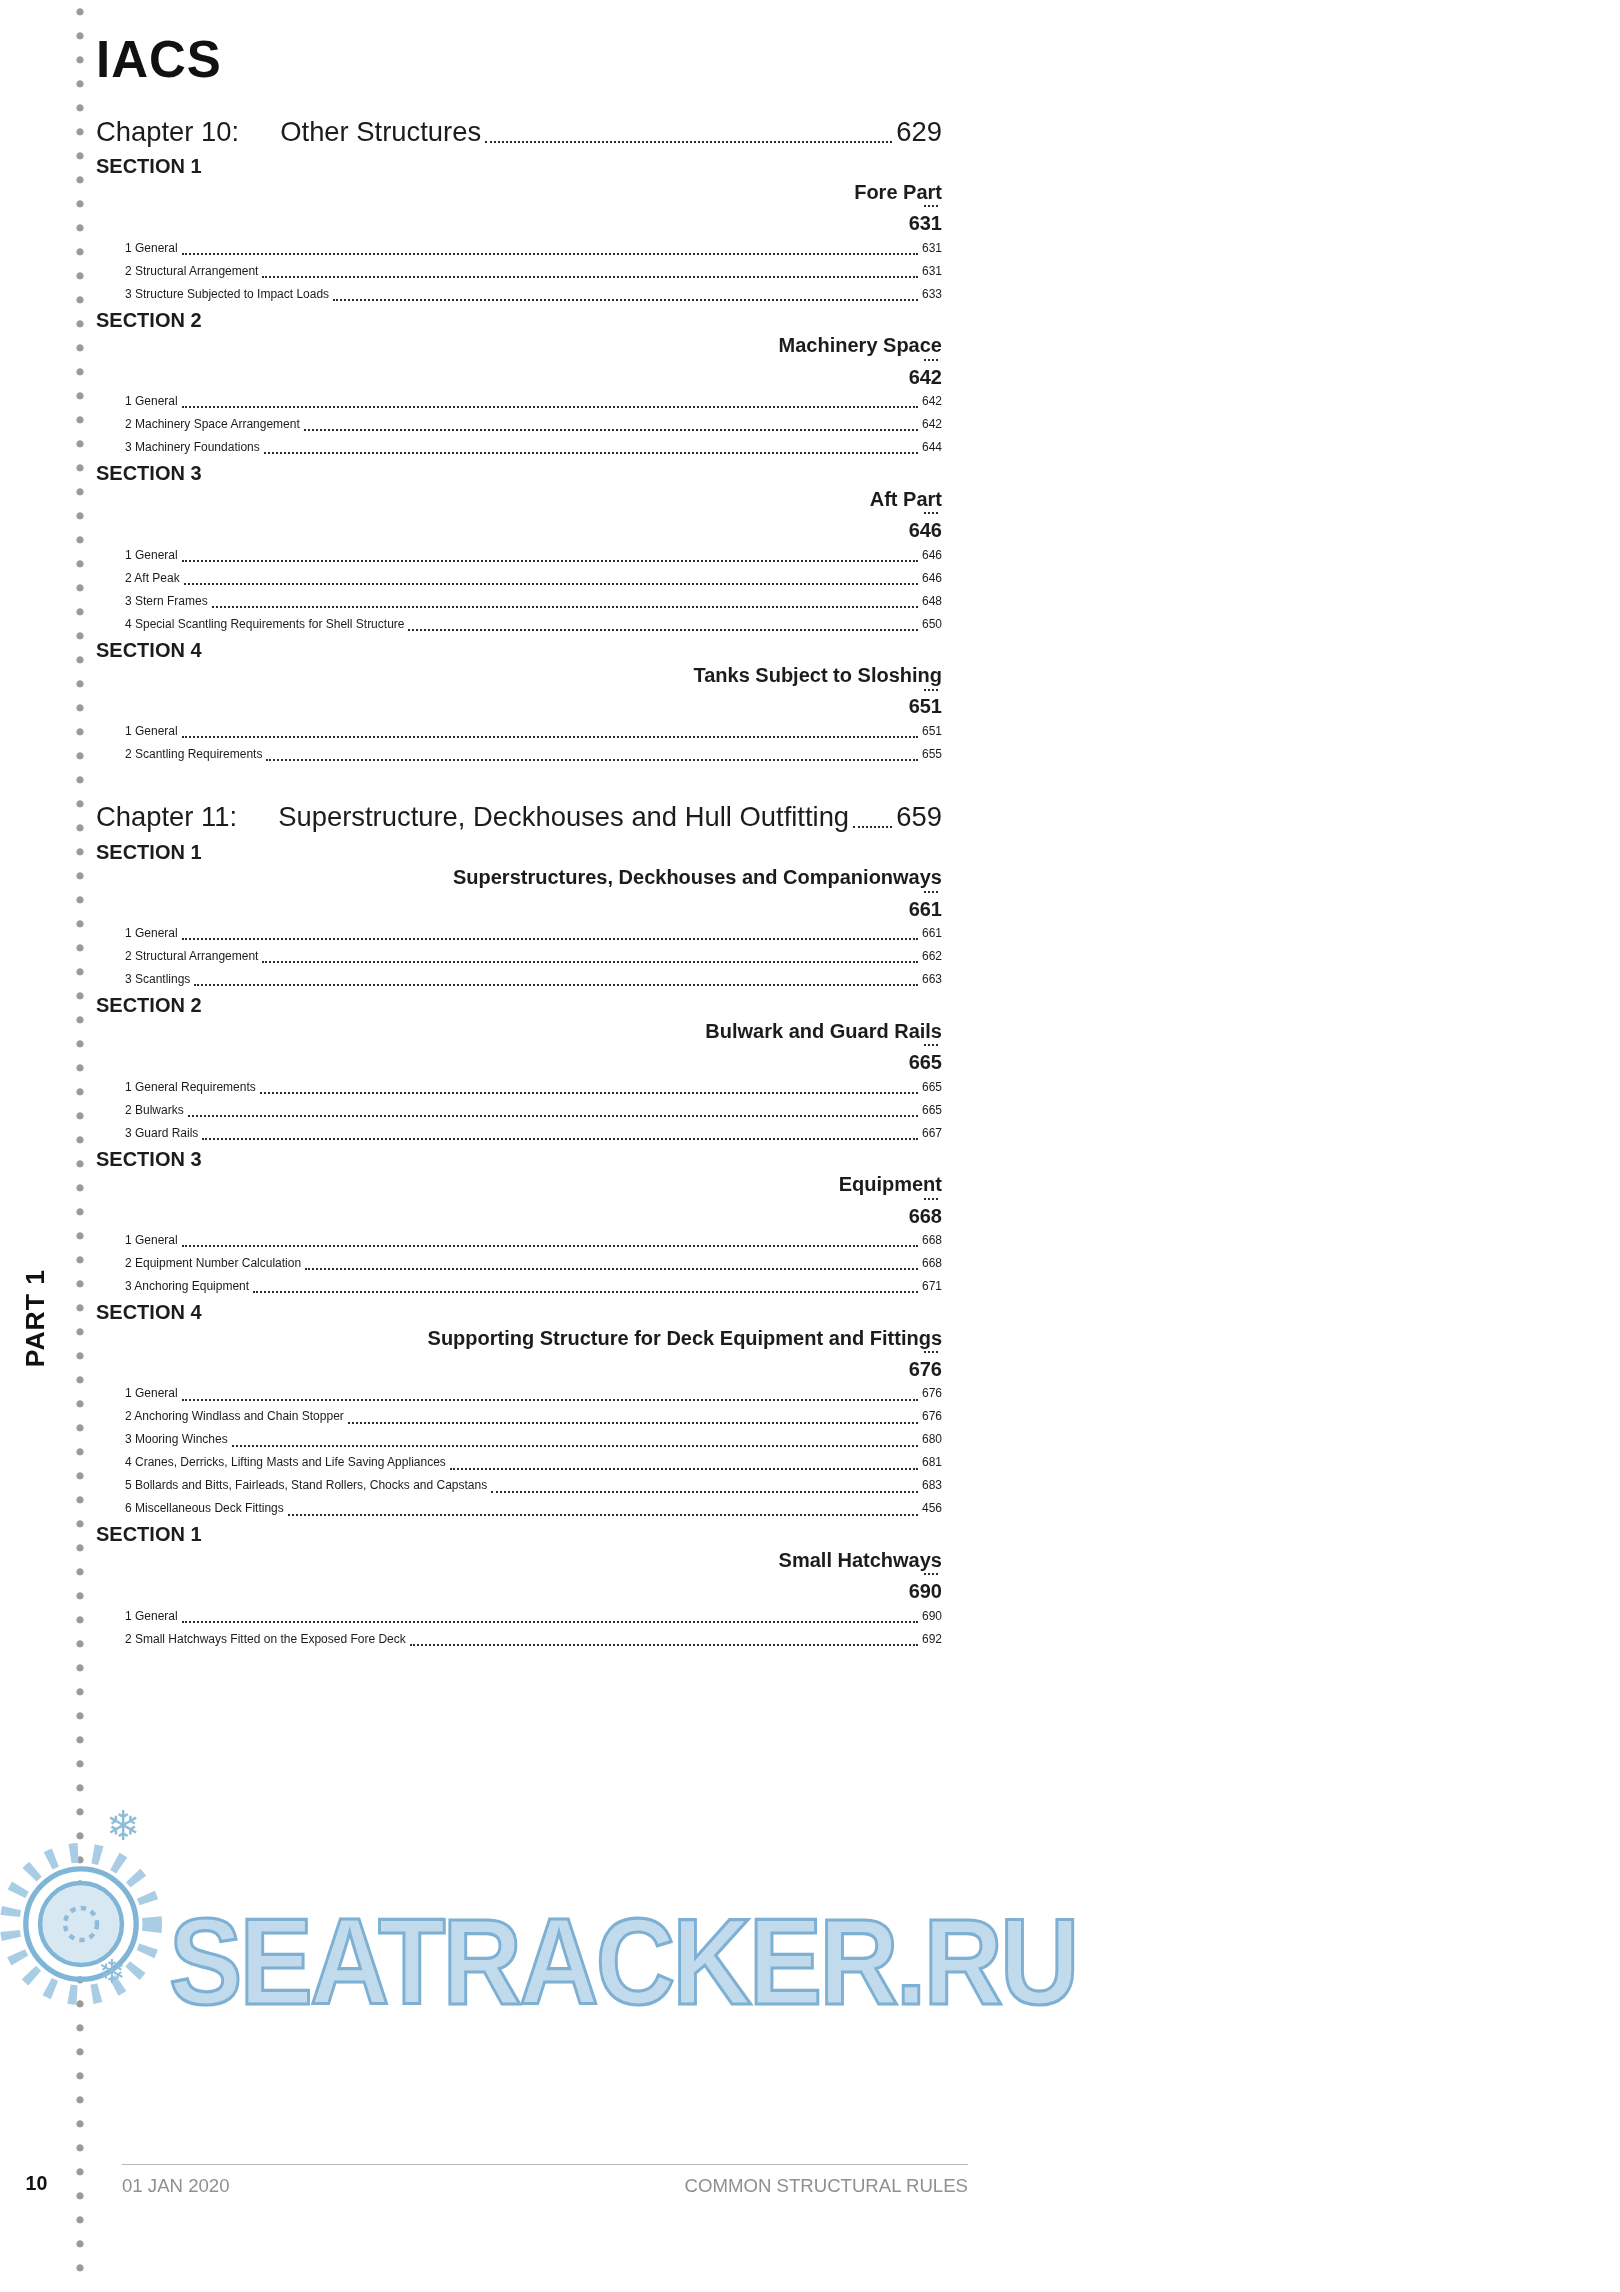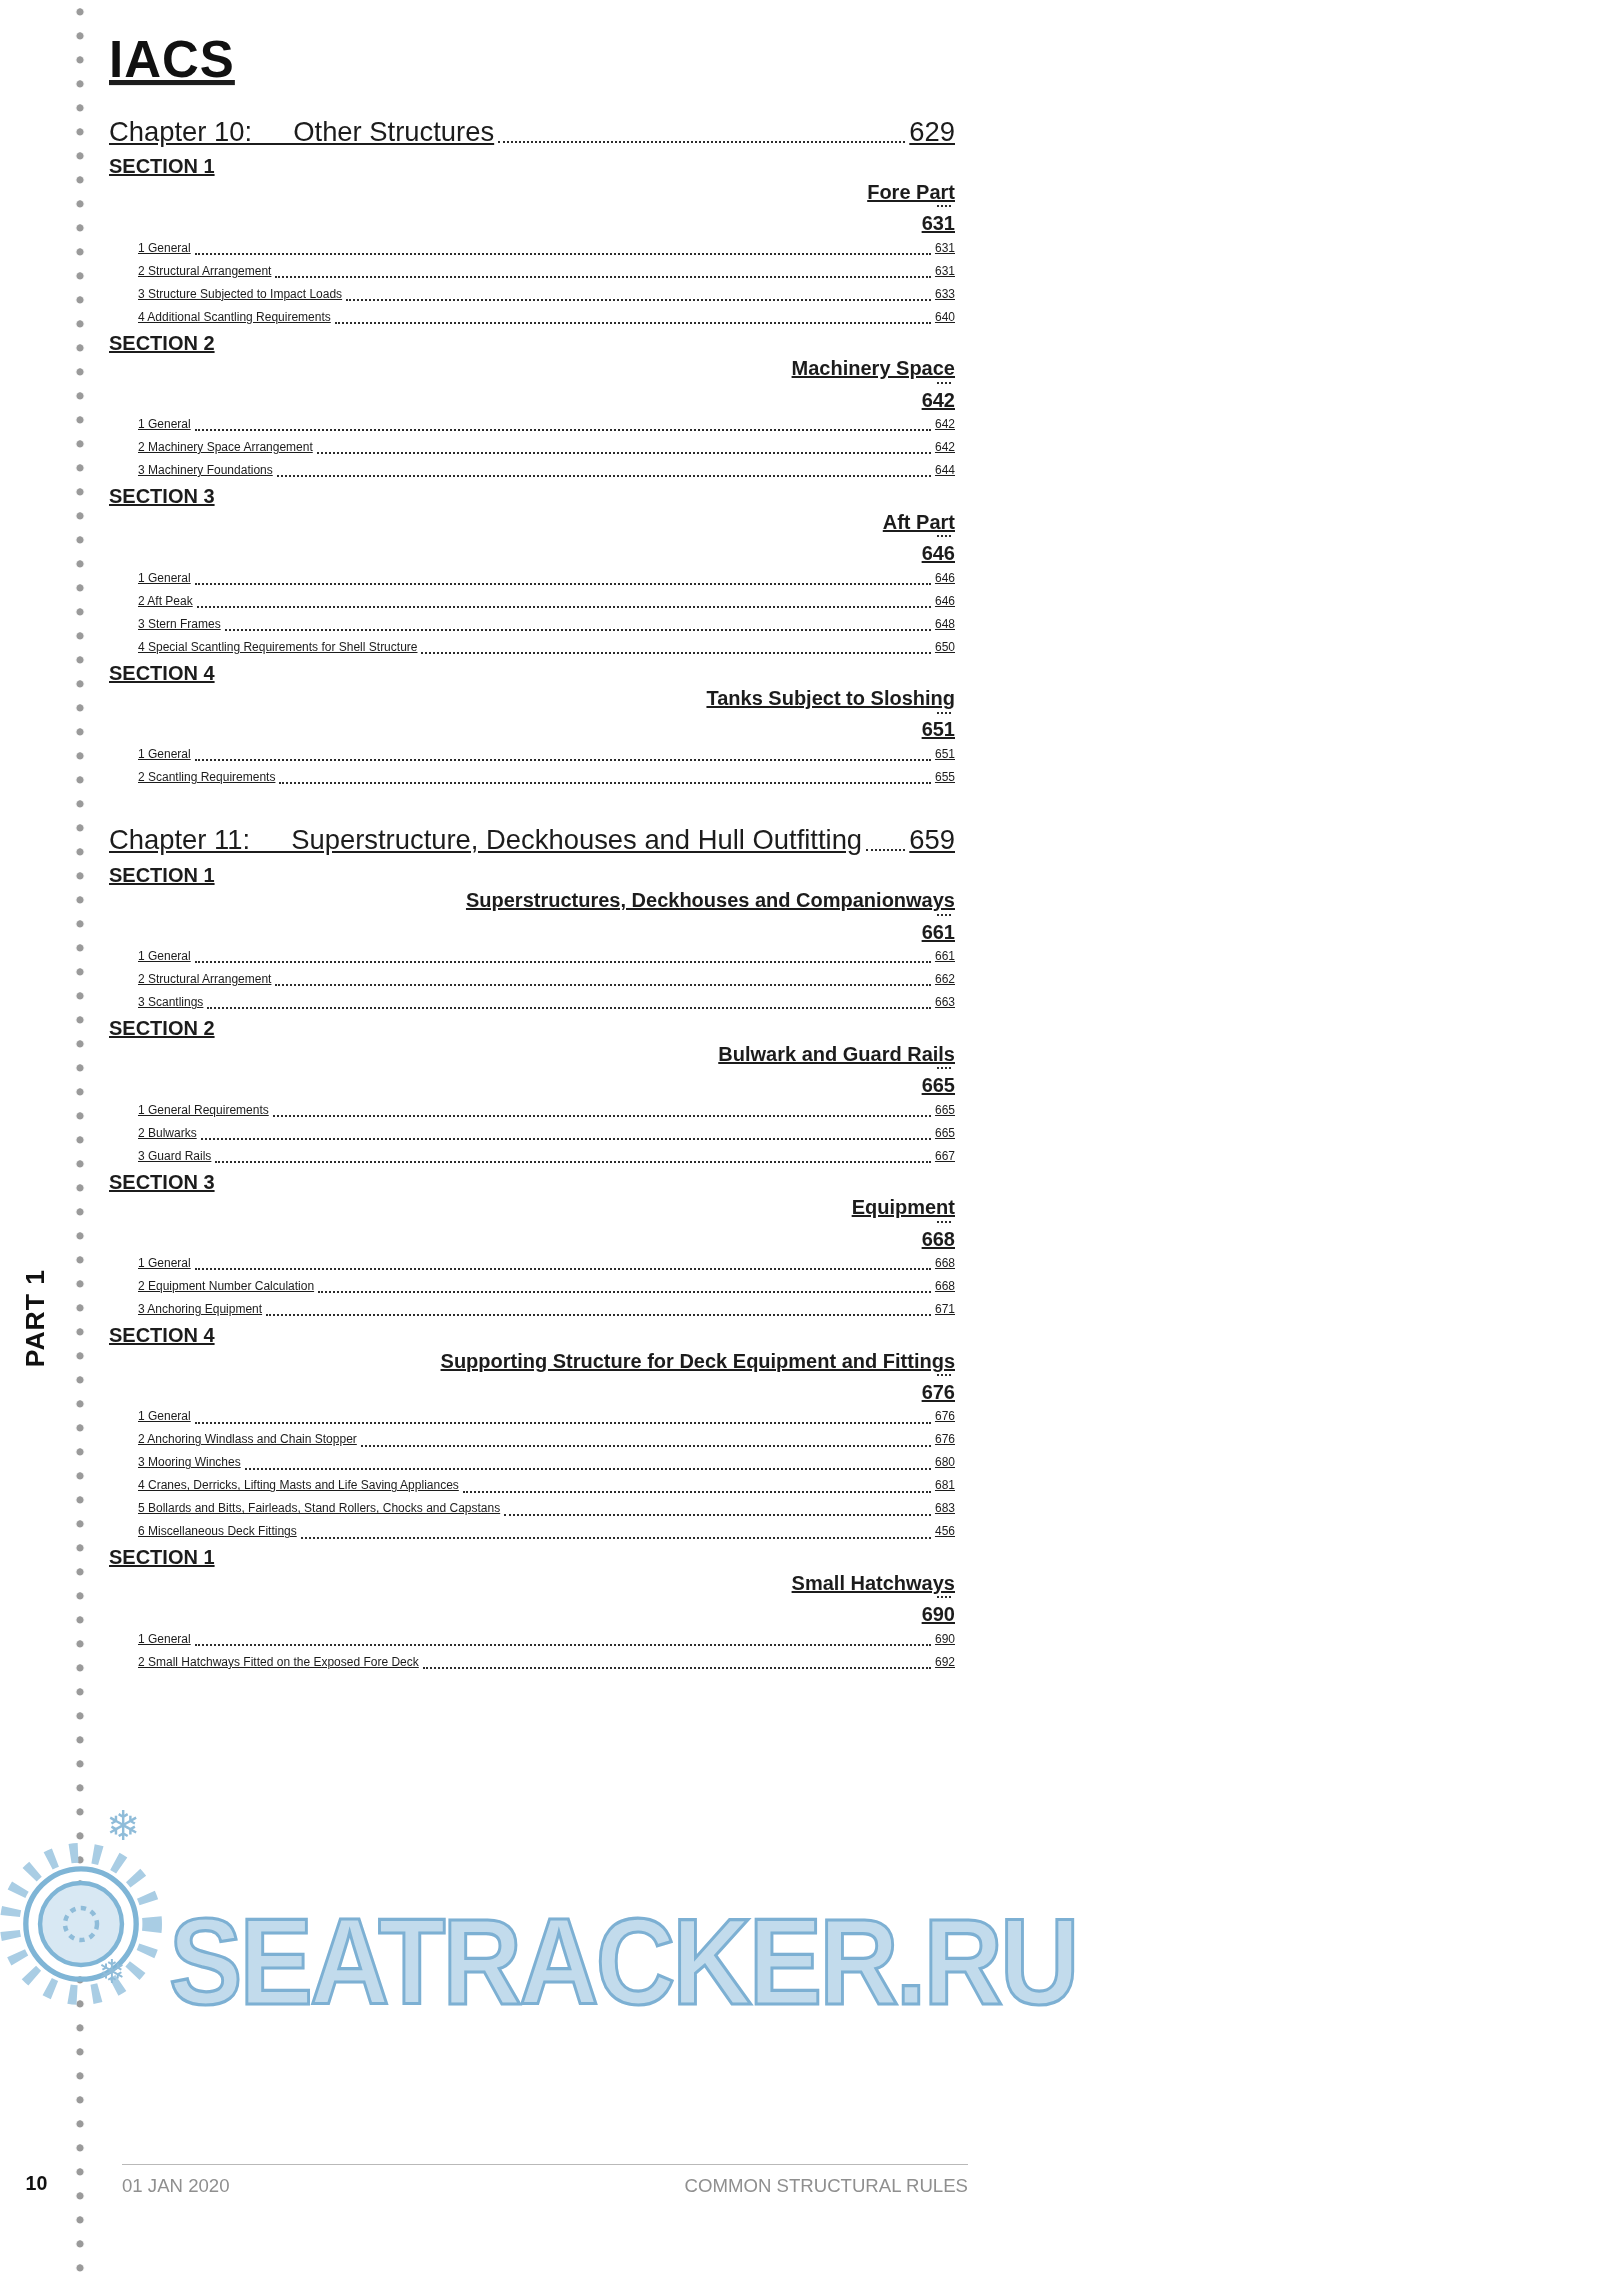--- a/index.html
+++ b/index.html
@@ -17,7 +17,7 @@
   }
 
   
-  .content { position:absolute; left:109px; top:29px; width:846px;text-decoration:underline; }
+  .content { position:absolute; left:96px; top:29px; width:846px; }
 
   .logo {
     font-size:51px; font-weight:bold; letter-spacing:1px; color:#111;

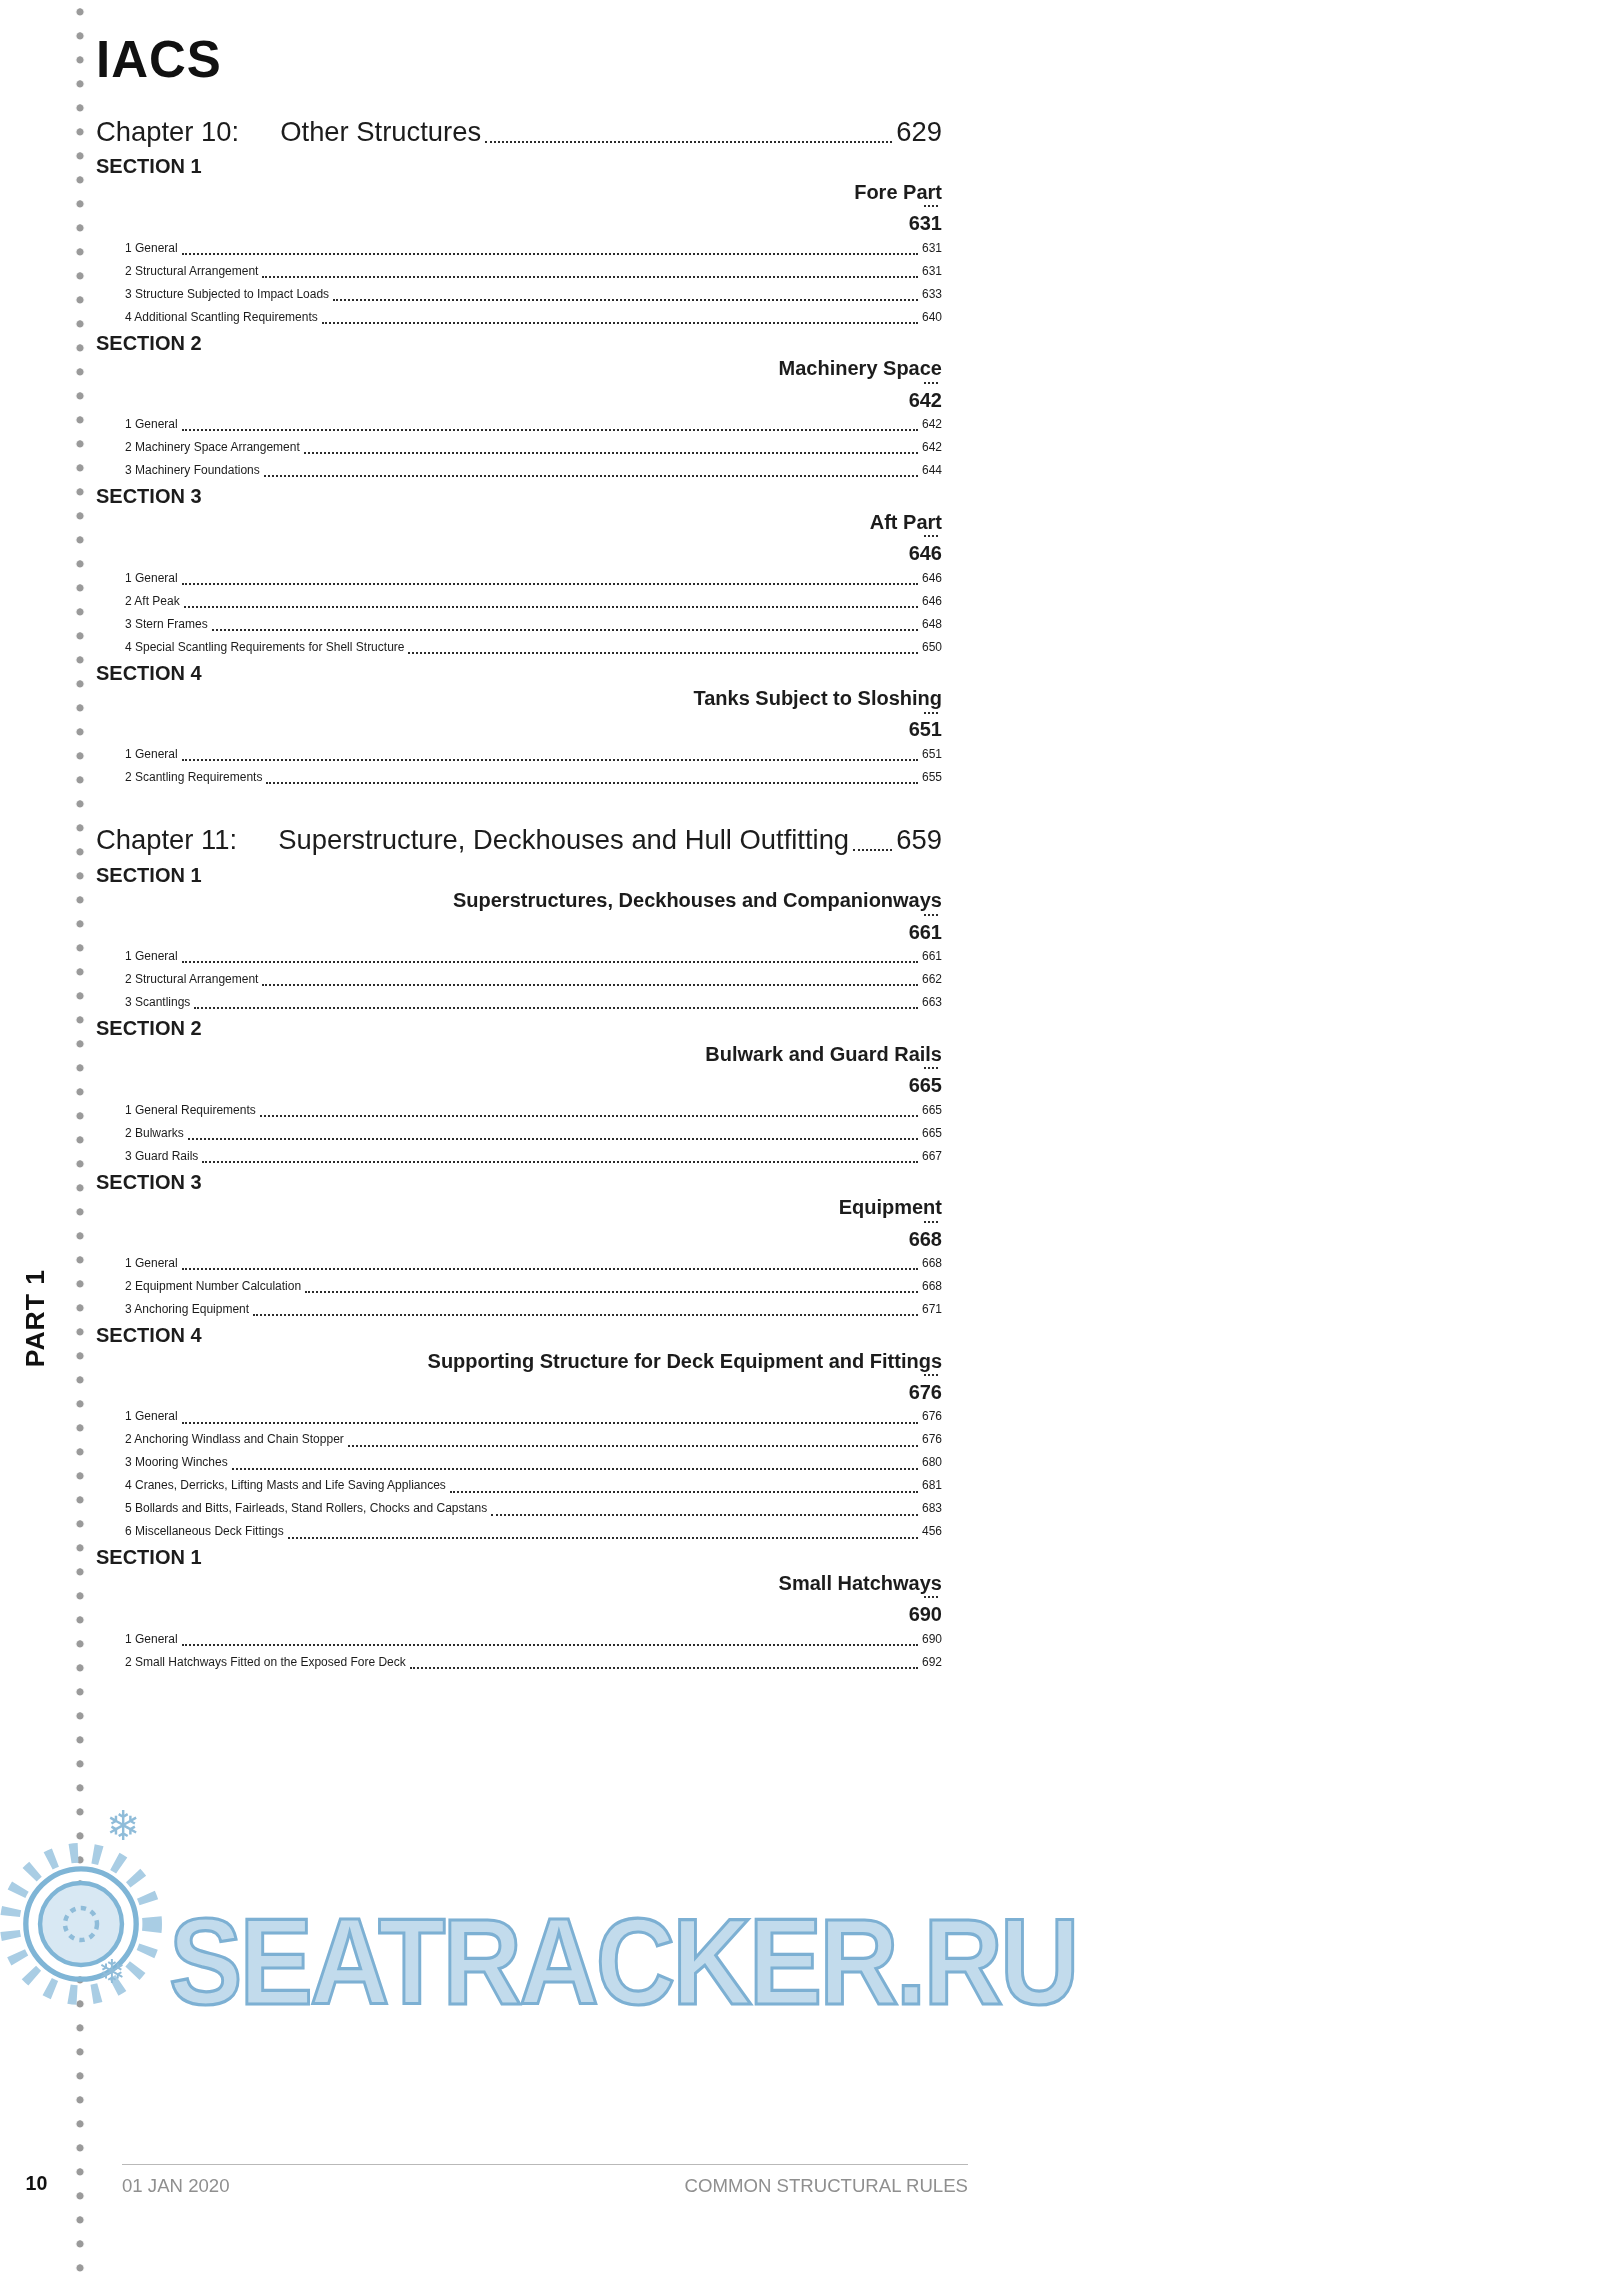--- a/index.html
+++ b/index.html
@@ -113,11 +113,6 @@
         <span class="label">3 Structure Subjected to Impact Loads</span>
         <span class="leader"></span>
         <span class="page">633</span>
-      </div>
-      <div class="row item">
-        <span class="label">4 Additional Scantling Requirements</span>
-        <span class="leader"></span>
-        <span class="page">640</span>
       </div>
       <div class="row section_label">
         <span class="label">SECTION 2</span>

